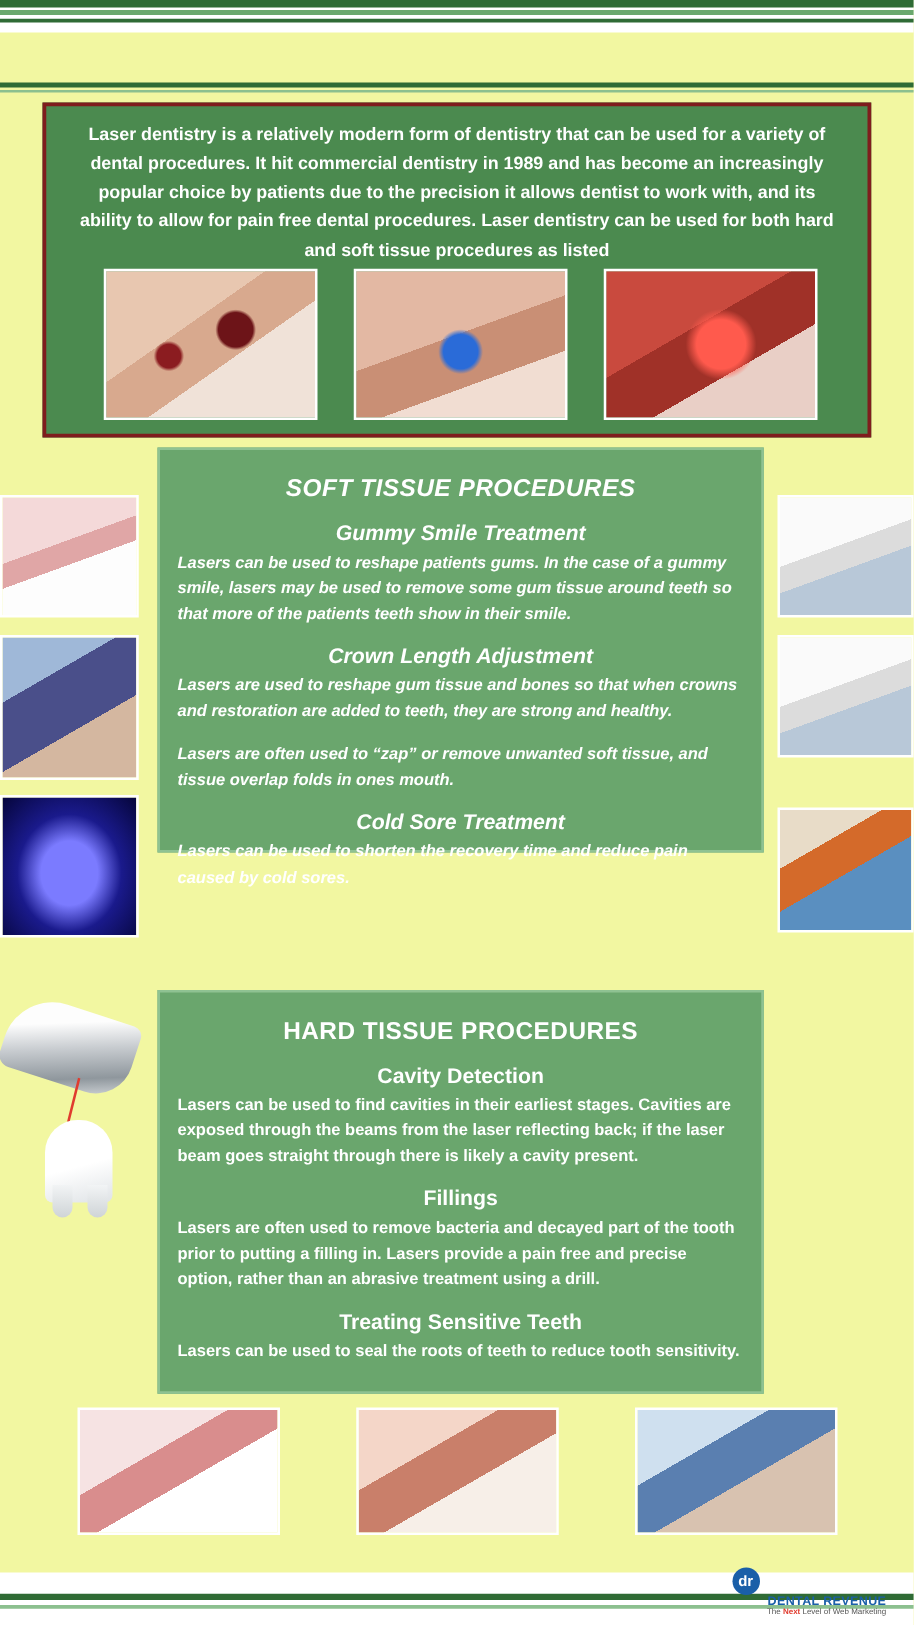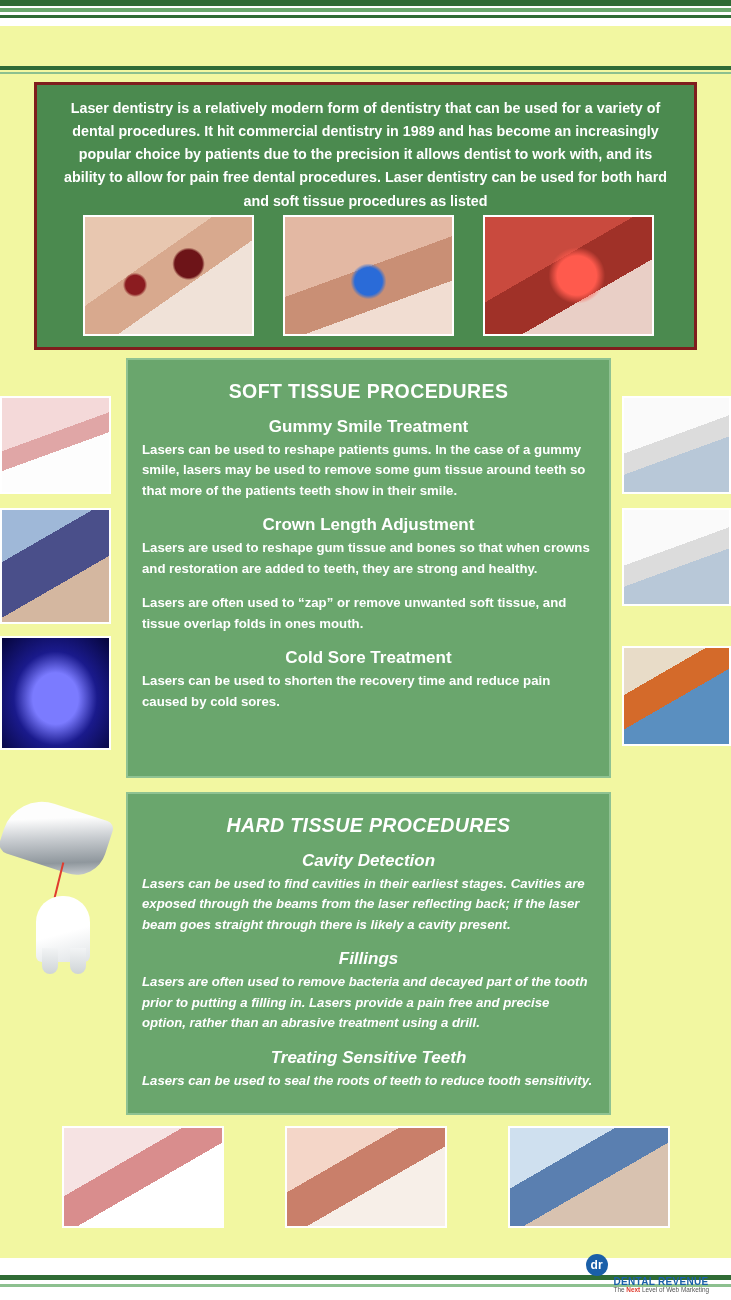--- a/index.html
+++ b/index.html
@@ -103,7 +103,7 @@
     background: #6aa66d;
     border: 2px solid #8fc292;
   }
-  #soft-panel { left: 126px; top: 358px; width: 485px; height: 420px; }
+  #soft-panel { left: 126px; top: 358px; width: 485px; height: 324px; font-style: italic; }
   #hard-panel { left: 126px; top: 792px; width: 485px; height: 323px; font-style: italic; }
 
   .section-title {

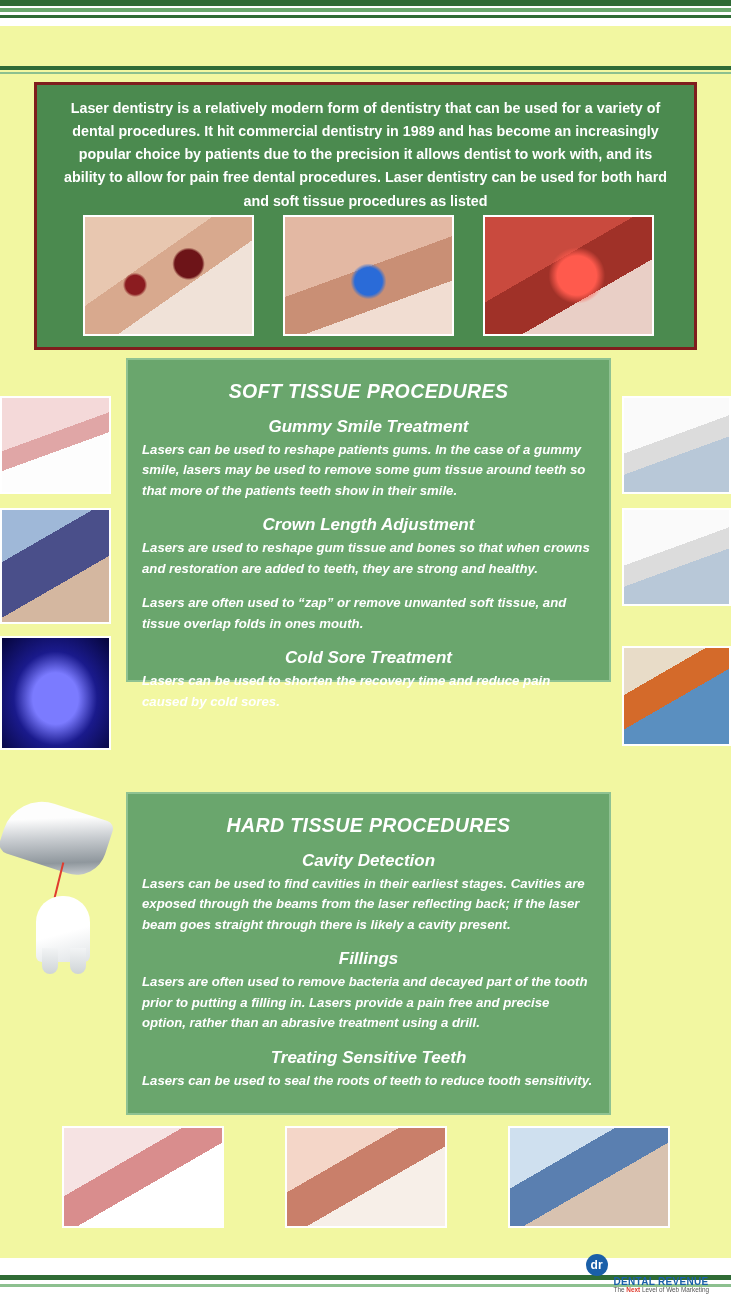--- a/index.html
+++ b/index.html
@@ -104,7 +104,7 @@
     border: 2px solid #8fc292;
   }
   #soft-panel { left: 126px; top: 358px; width: 485px; height: 324px; font-style: italic; }
-  #hard-panel { left: 126px; top: 792px; width: 485px; height: 323px; font-style: italic; }
+  #hard-panel { left: 126px; top: 792px; width: 485px; height: 323px; }
 
   .section-title {
     color: #ffffff; font-size: 19.5px; font-weight: bold;

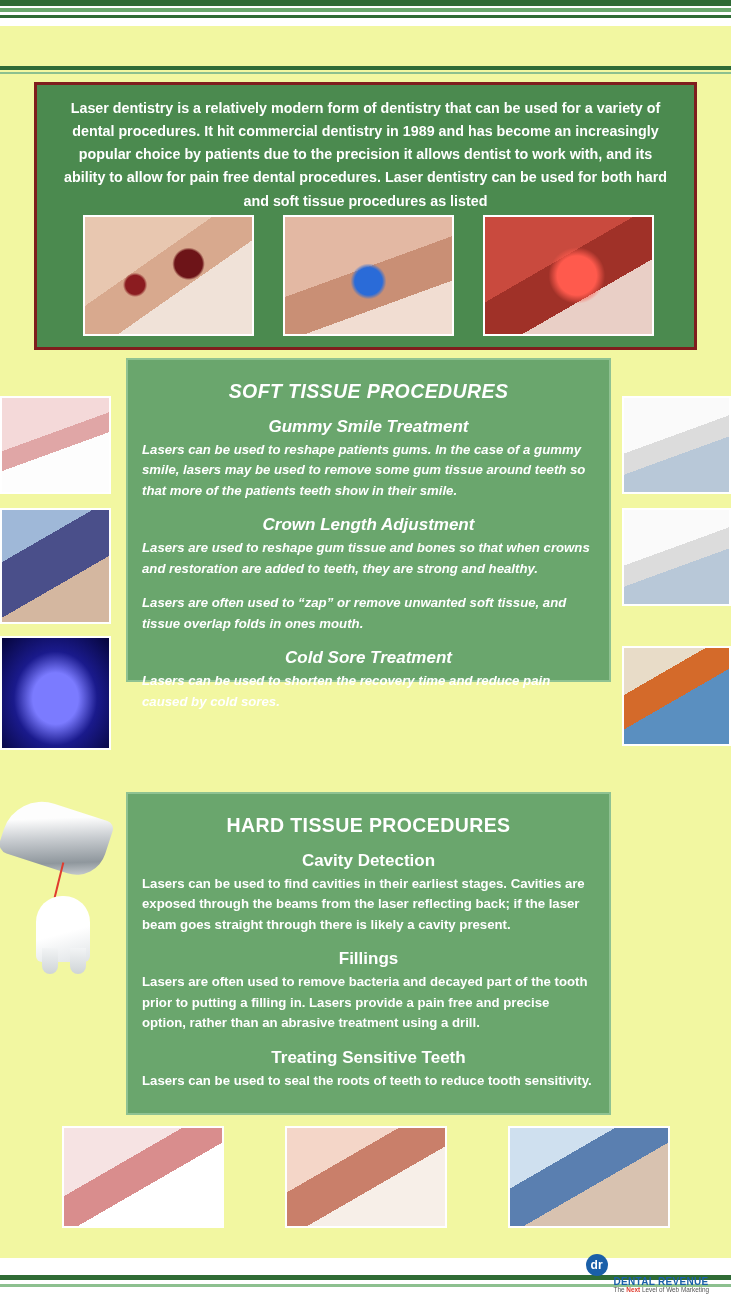--- a/index.html
+++ b/index.html
@@ -167,6 +167,7 @@
   .footer {
     position: absolute; left: 0; bottom: 0; width: 731px; height: 42px;
     background: #ffffff;
+    text-align: right;
   }
   .footer-bar {
     position: absolute; left: 0; bottom: 20px; width: 731px; height: 5px; background: #2f6b35;

